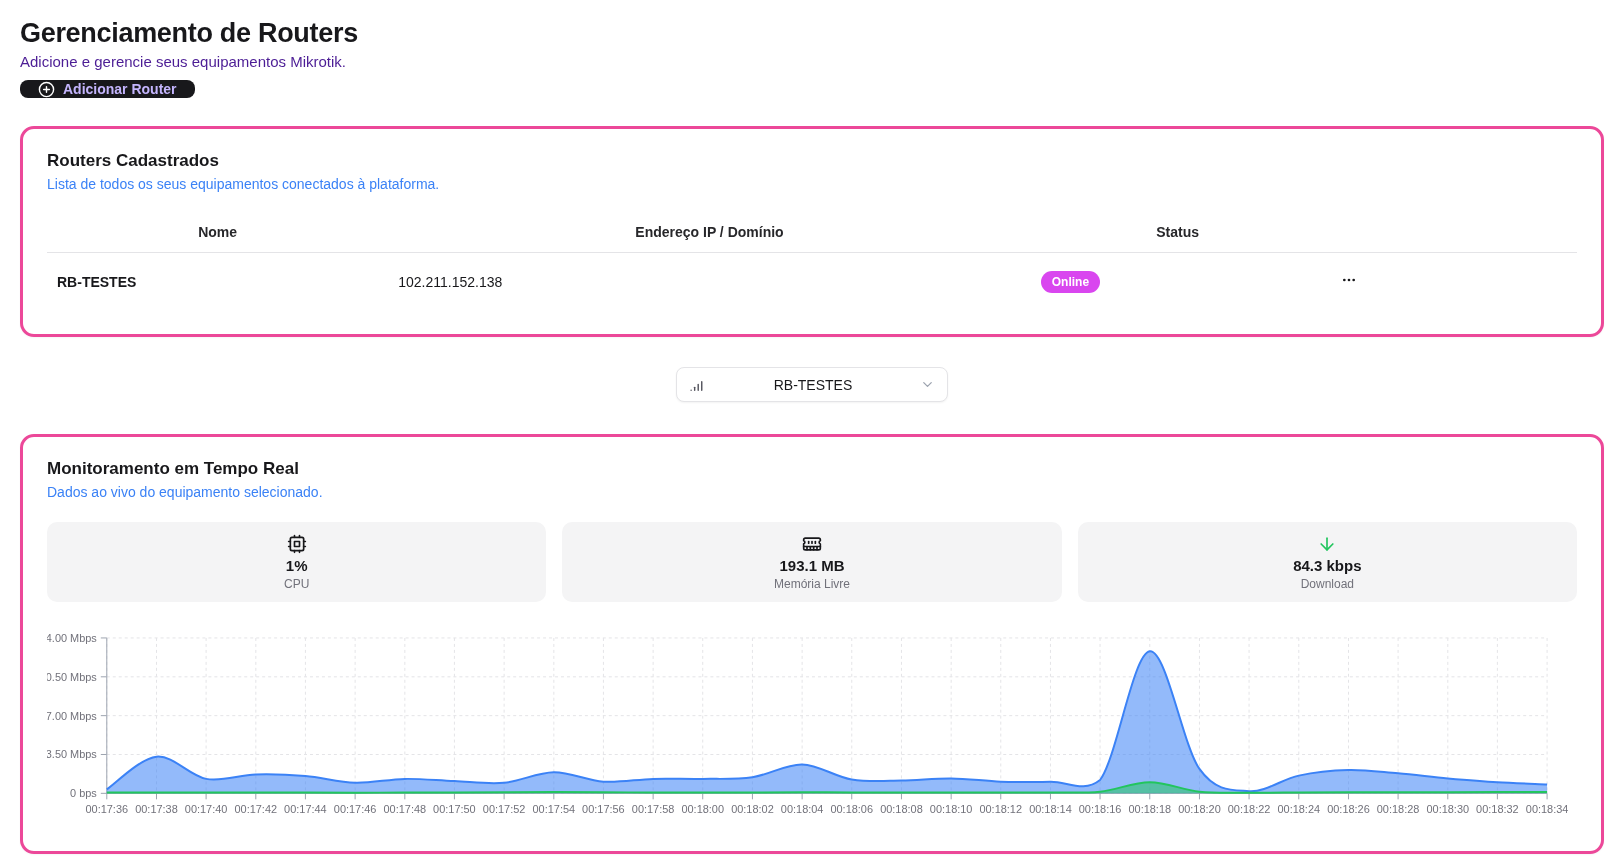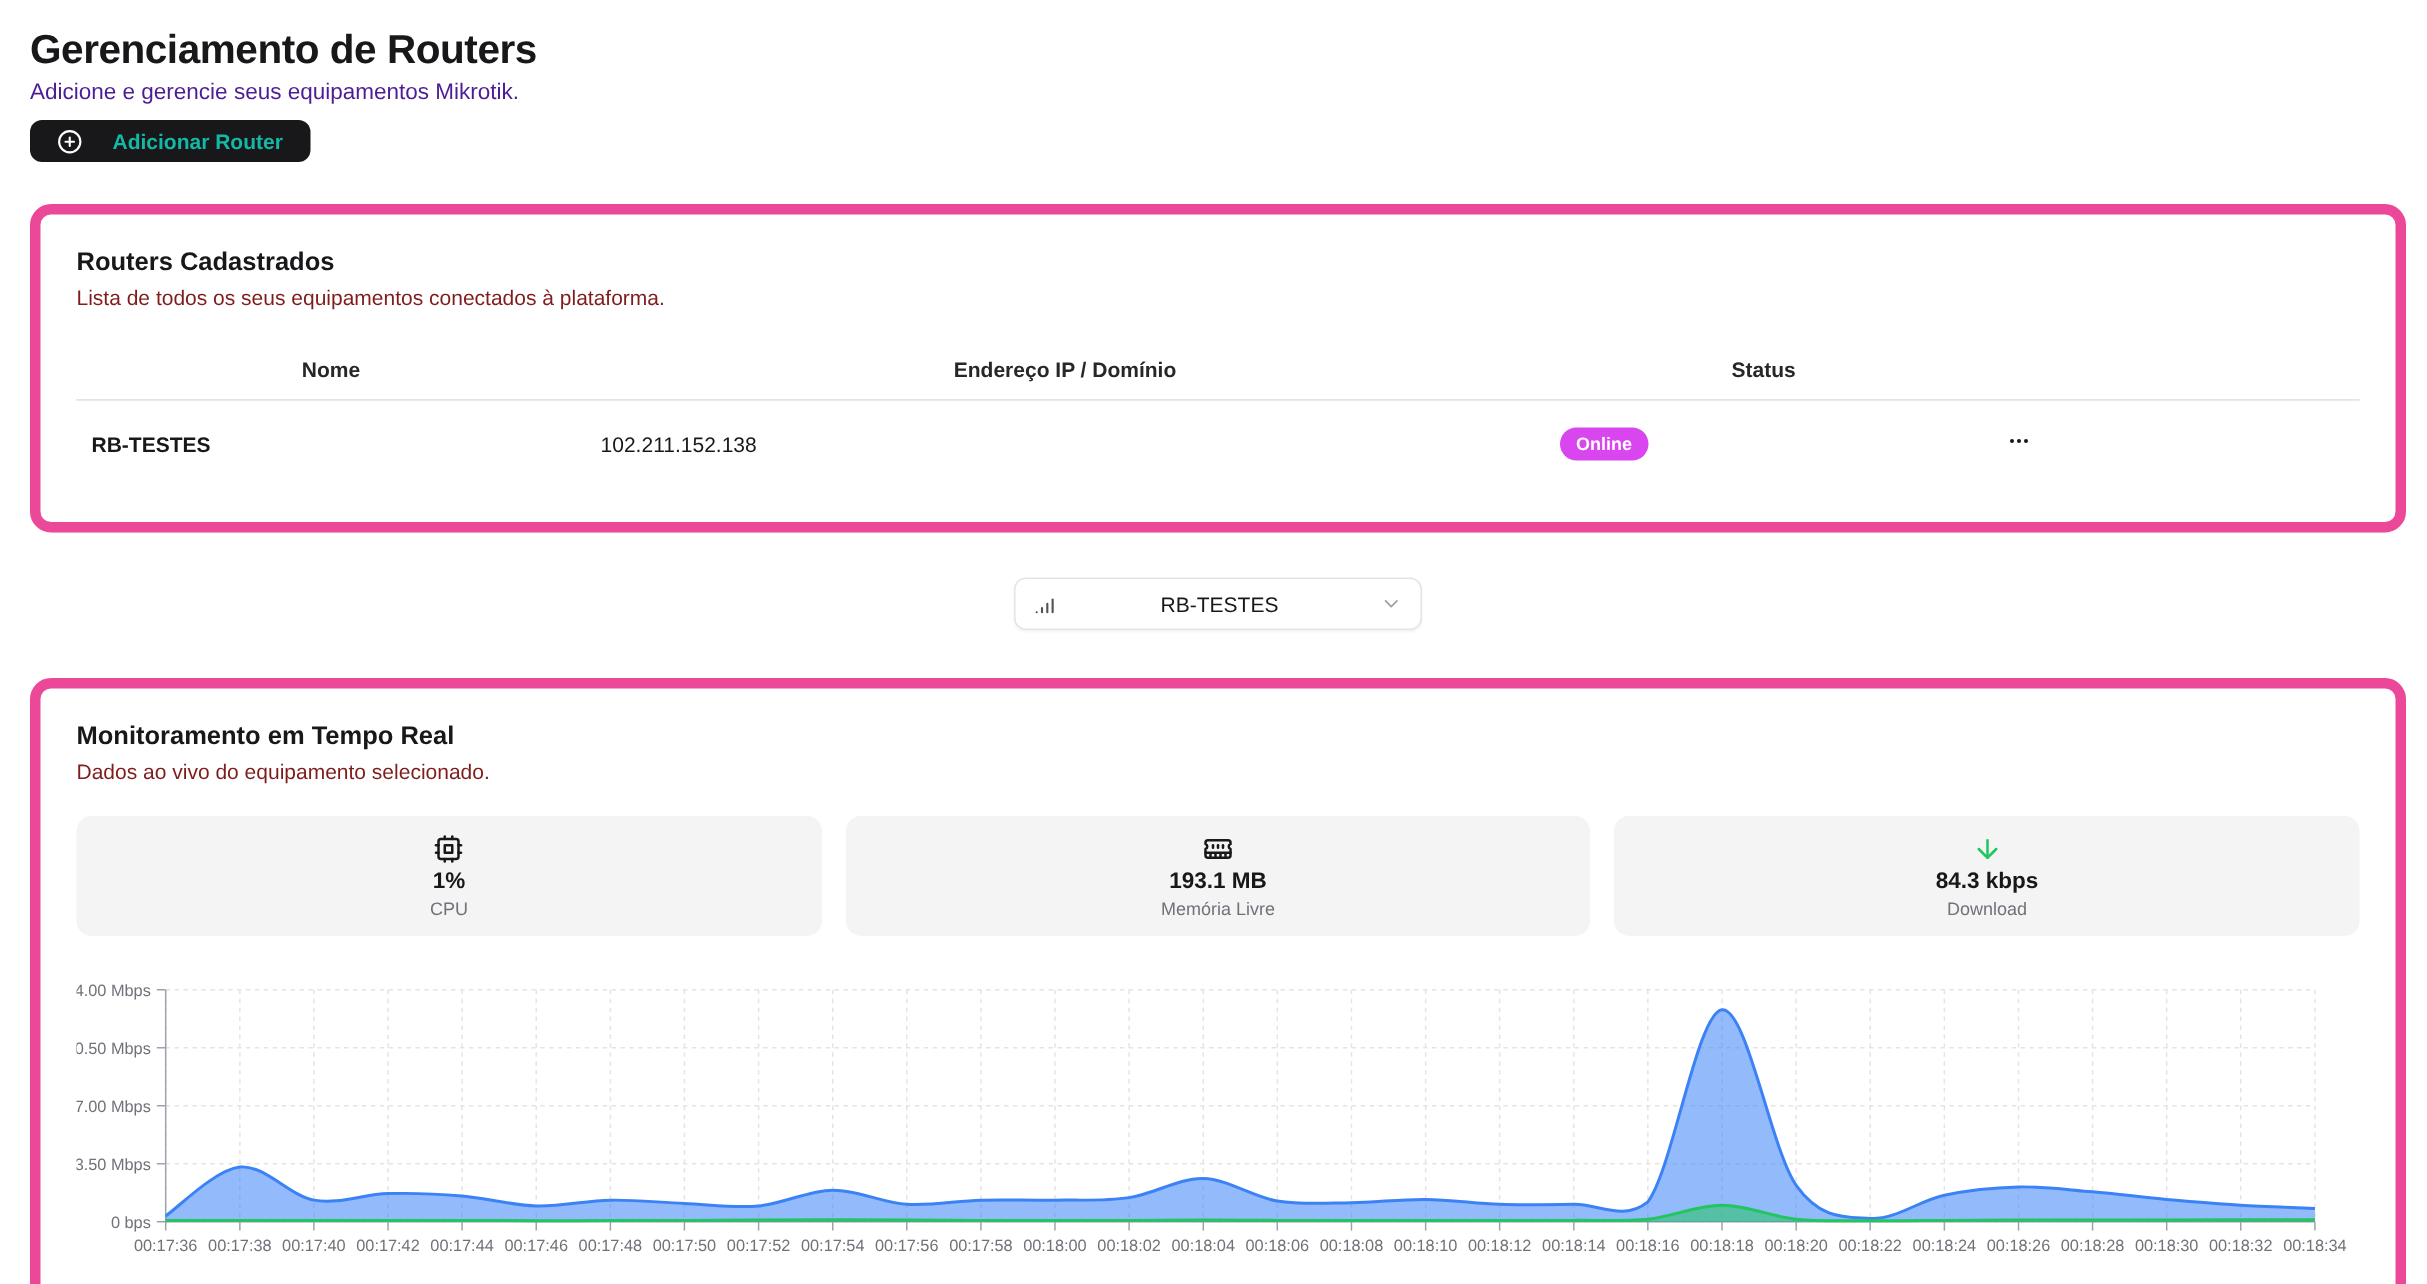--- a/index.html
+++ b/index.html
@@ -16,8 +16,8 @@
   .page-header h1 { margin:2px 0 4px; font-size:27px; font-weight:700; letter-spacing:-0.3px; }
   .page-sub { margin:0; color:#4c1d95; font-size:15px; }
   .btn-dark {
-    display:flex; align-items:center; gap:20px; background:#18181b; color:#14b8a6;
-    border:none; border-radius:8px; padding:0 18px; height:28px; margin-top:10px;
+    display:flex; align-items:center; gap:8px; background:#18181b; color:#c4b5fd;
+    border:none; border-radius:8px; padding:0 18px; height:18px; margin-top:10px;
     font-family:"Liberation Sans",sans-serif; font-size:14px; font-weight:600; cursor:pointer;
   }
   .ic { display:inline-flex; align-items:center; justify-content:center; }

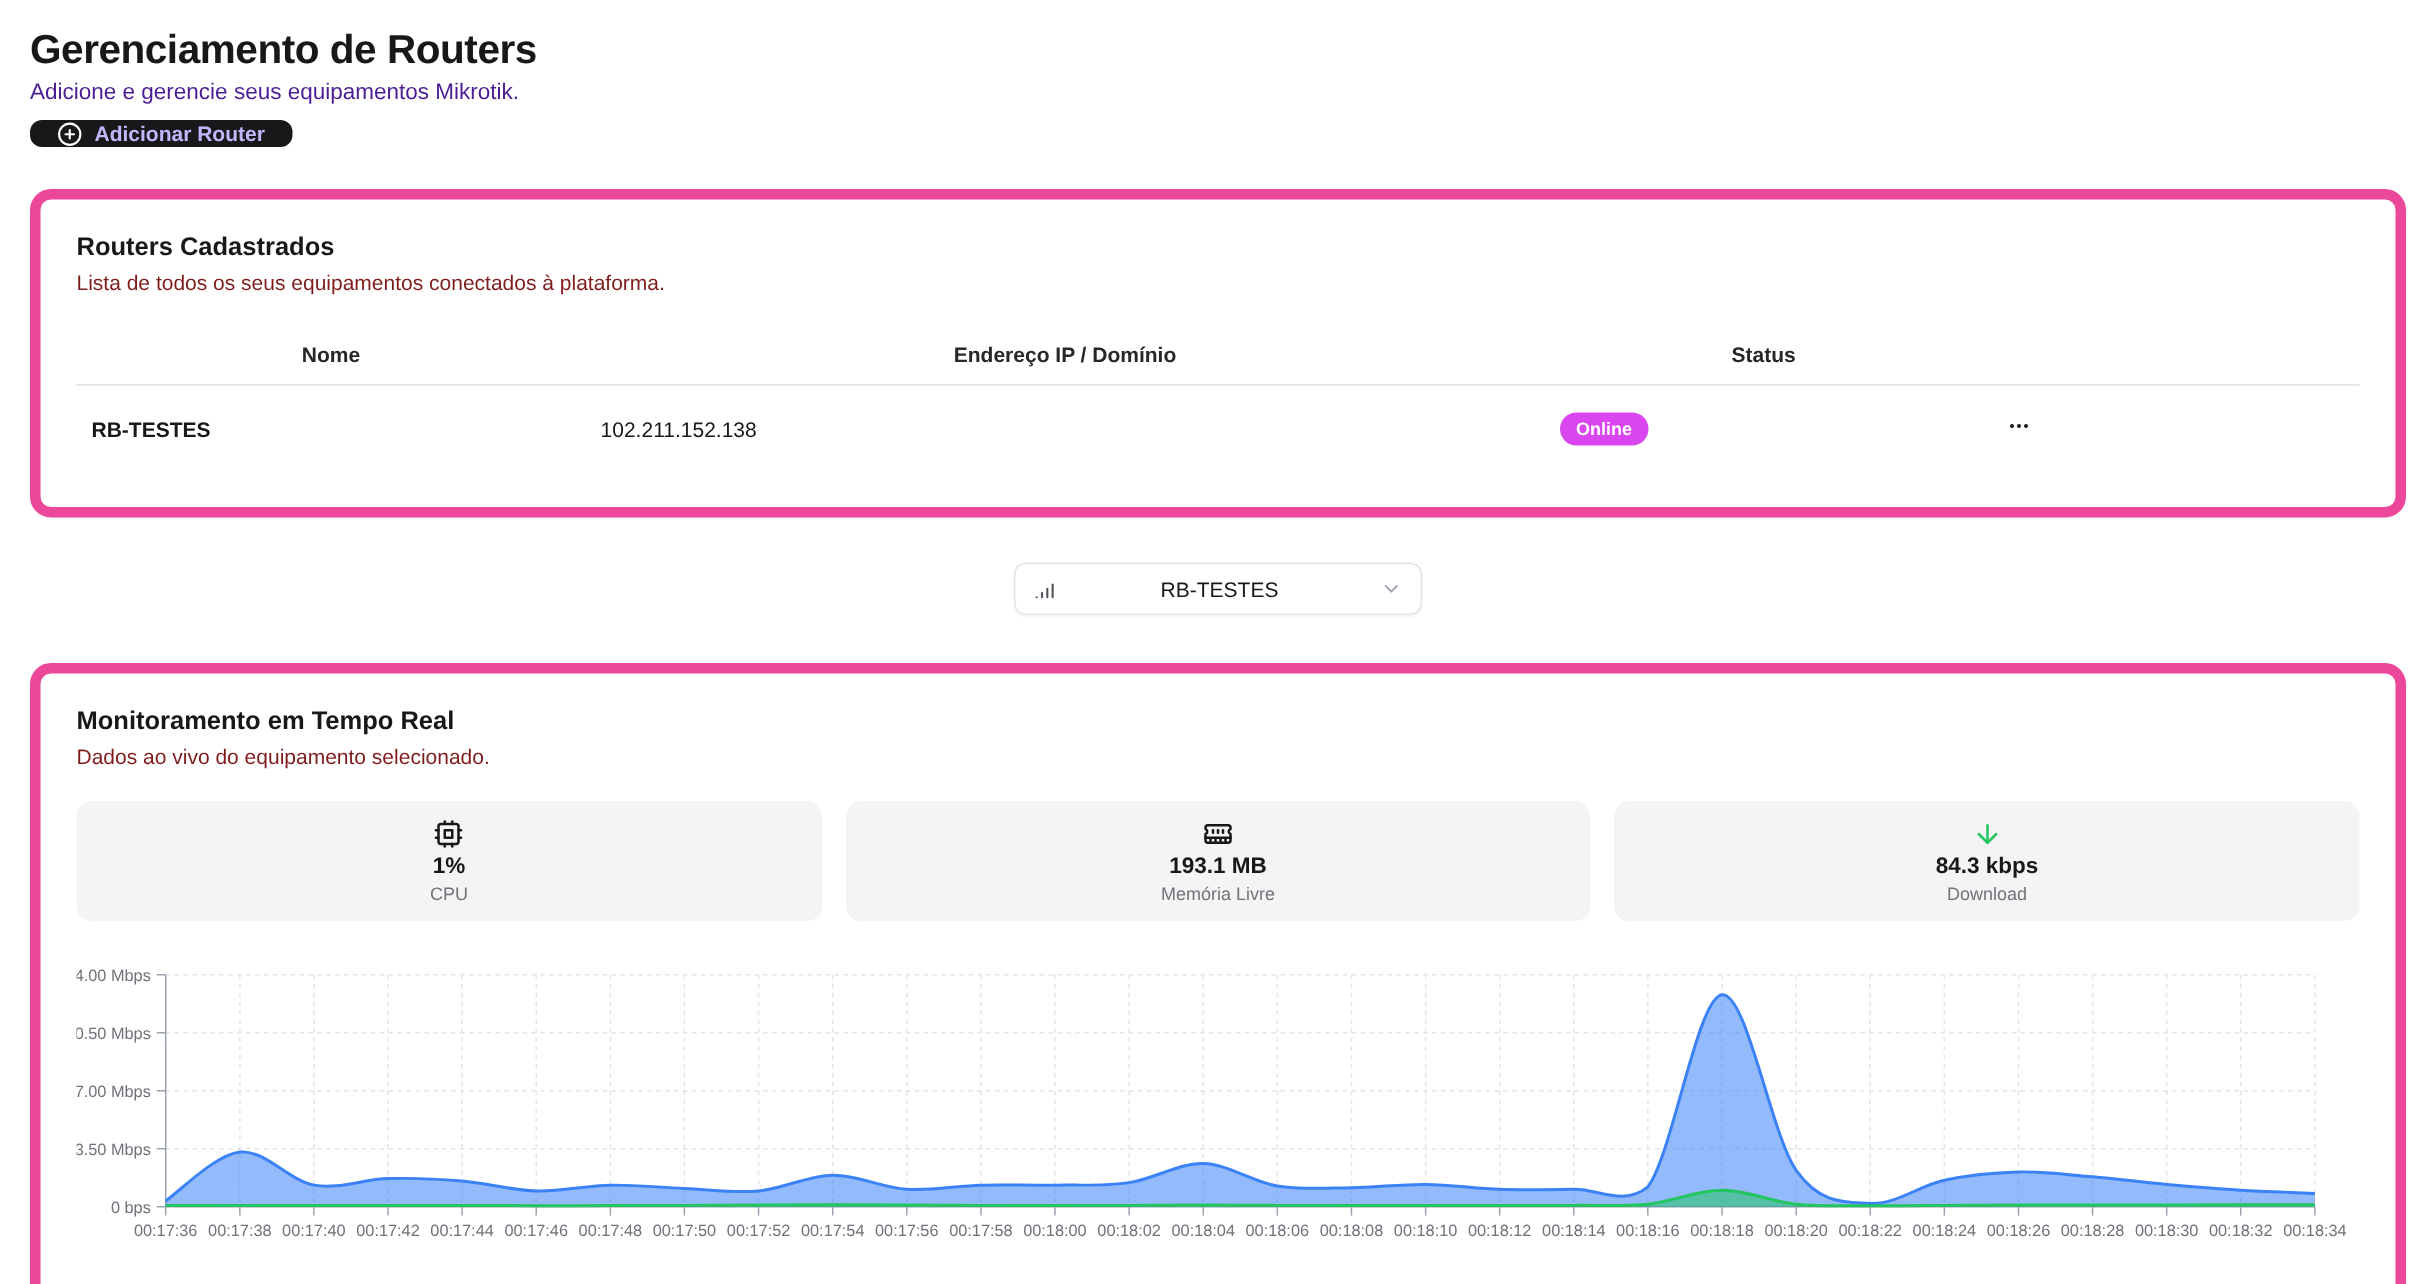--- a/index.html
+++ b/index.html
@@ -25,7 +25,7 @@
 
   
   .card {
-    border:7px solid #ec4899; border-radius:14px; background:#fff;
+    border:3px solid #ec4899; border-radius:14px; background:#fff;
     padding:22px 24px 24px; box-shadow:0 1px 2px rgba(0,0,0,.04);
   }
   .card-routers { margin-top:28px; }

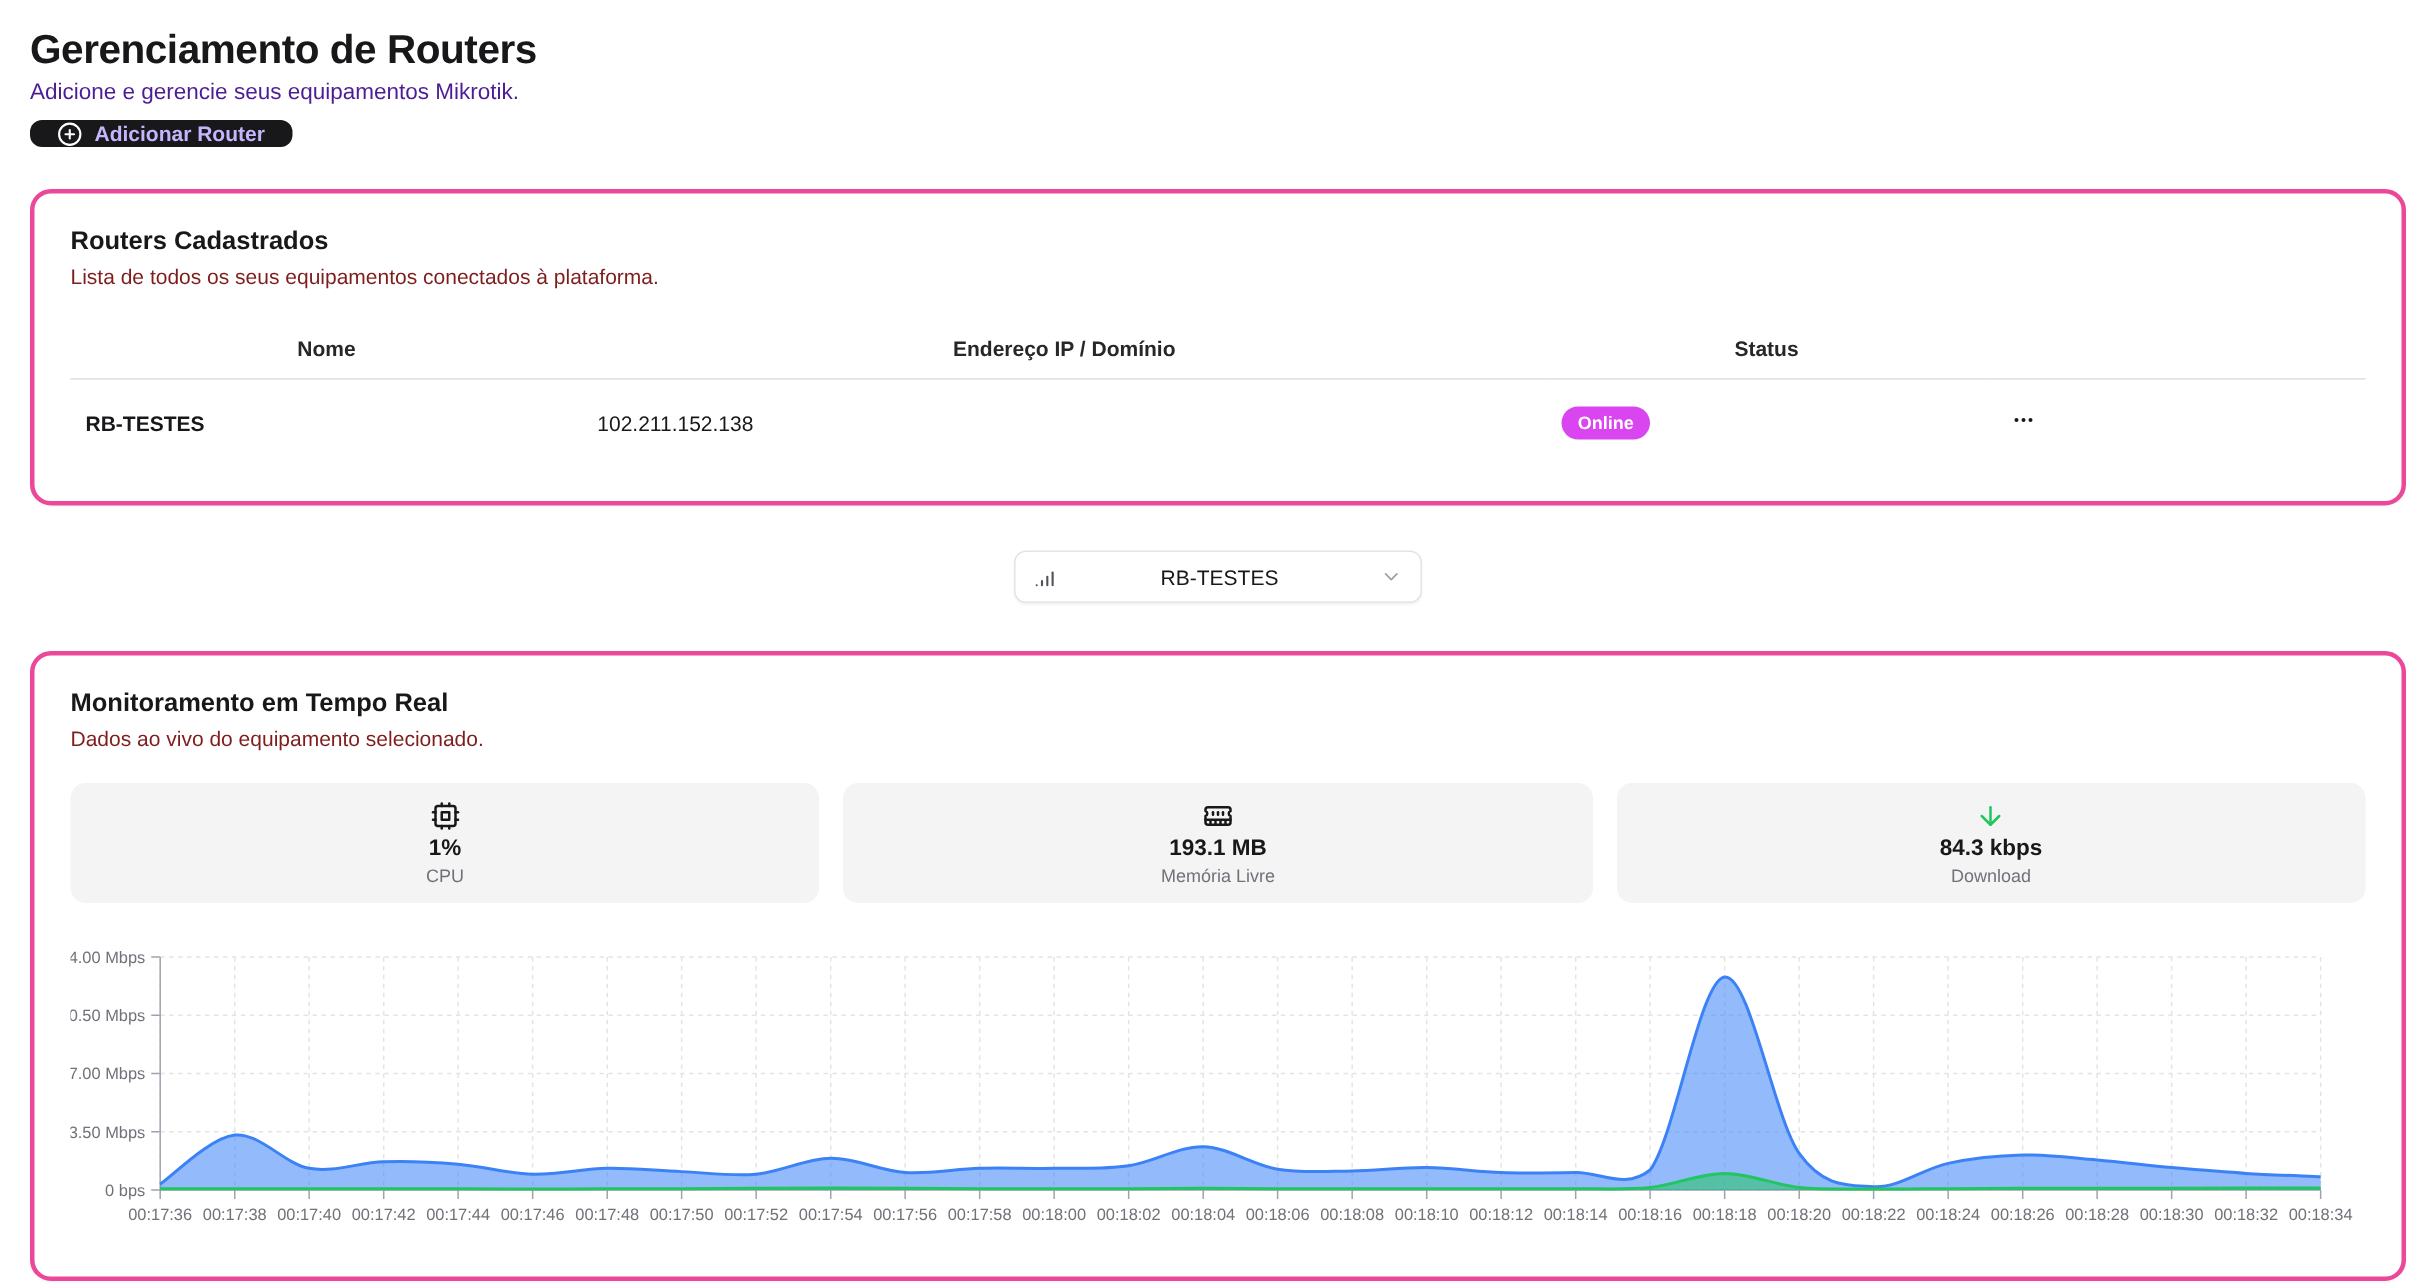--- a/index.html
+++ b/index.html
@@ -31,7 +31,7 @@
   .card-routers { margin-top:28px; }
   .card-monitor { margin-top:32px; }
   .card h2 { margin:0 0 5px; font-size:17px; font-weight:700; }
-  .muted { margin:0; color:#7f1d1d; font-size:14px; }
+  .muted { margin:0; color:#3b82f6; font-size:14px; }
 
   
   table { width:100%; border-collapse:collapse; margin-top:20px; font-size:14px; }

